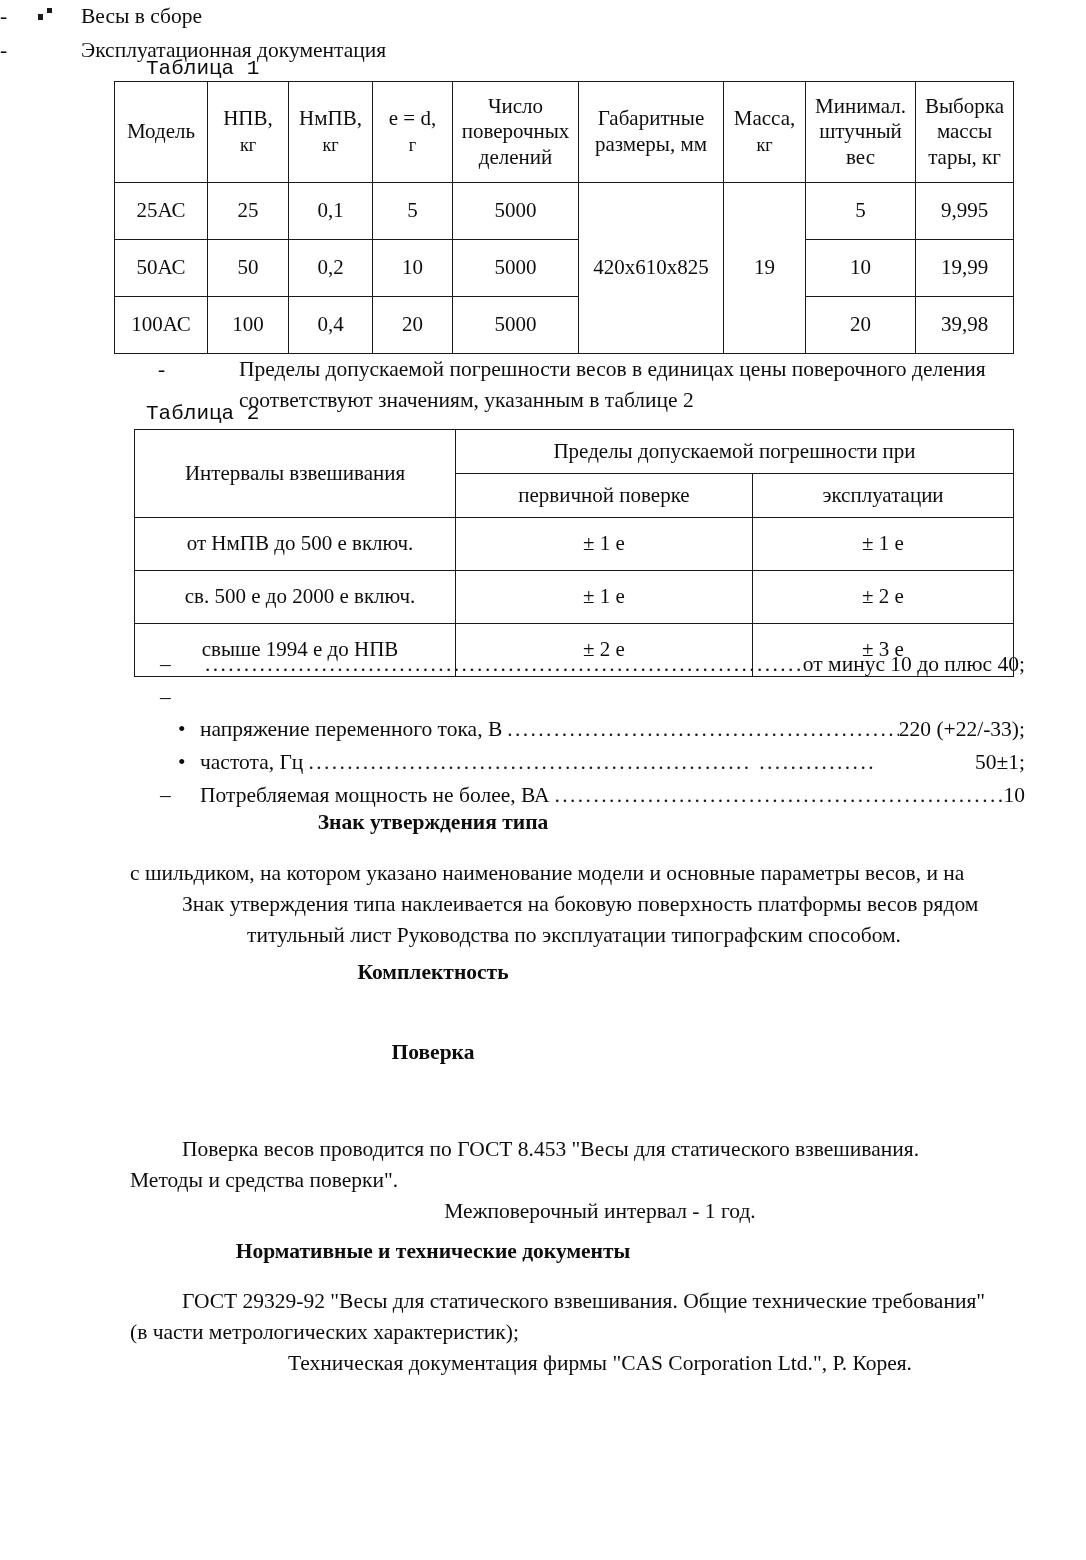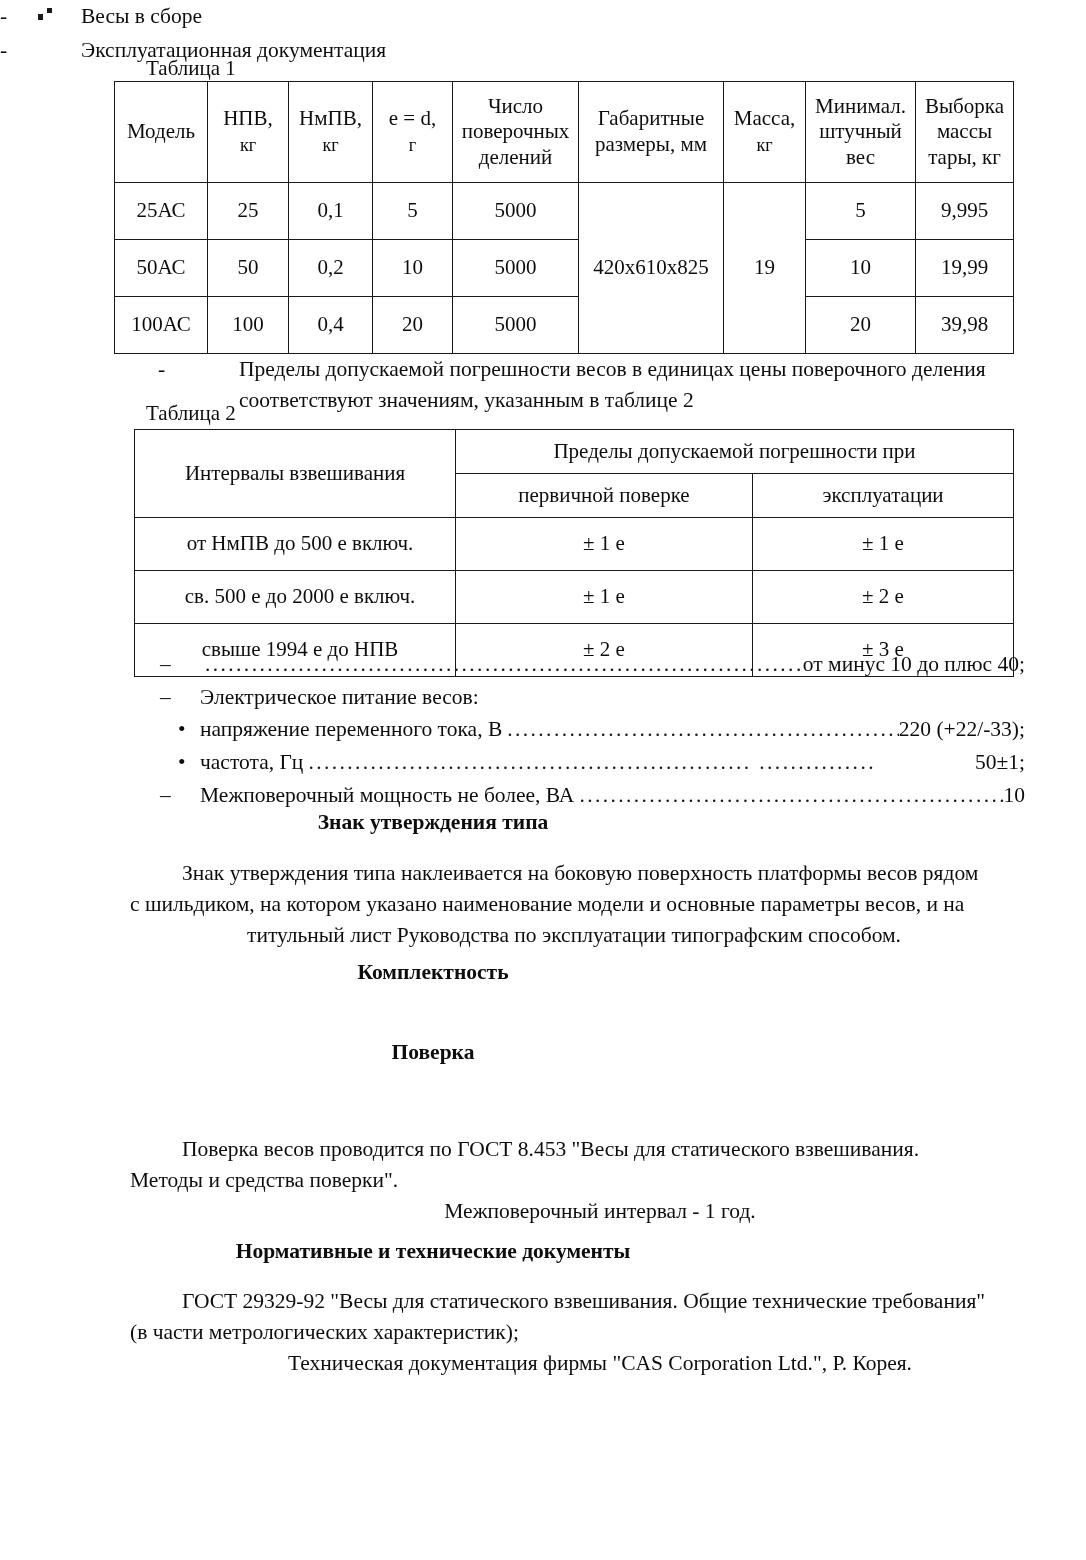--- a/index.html
+++ b/index.html
@@ -41,6 +41,7 @@
   .table-caption {
     font-size: 21px;
     line-height: 1.2;
+    font-family: Liberation Mono, monospace;
   }
 
   

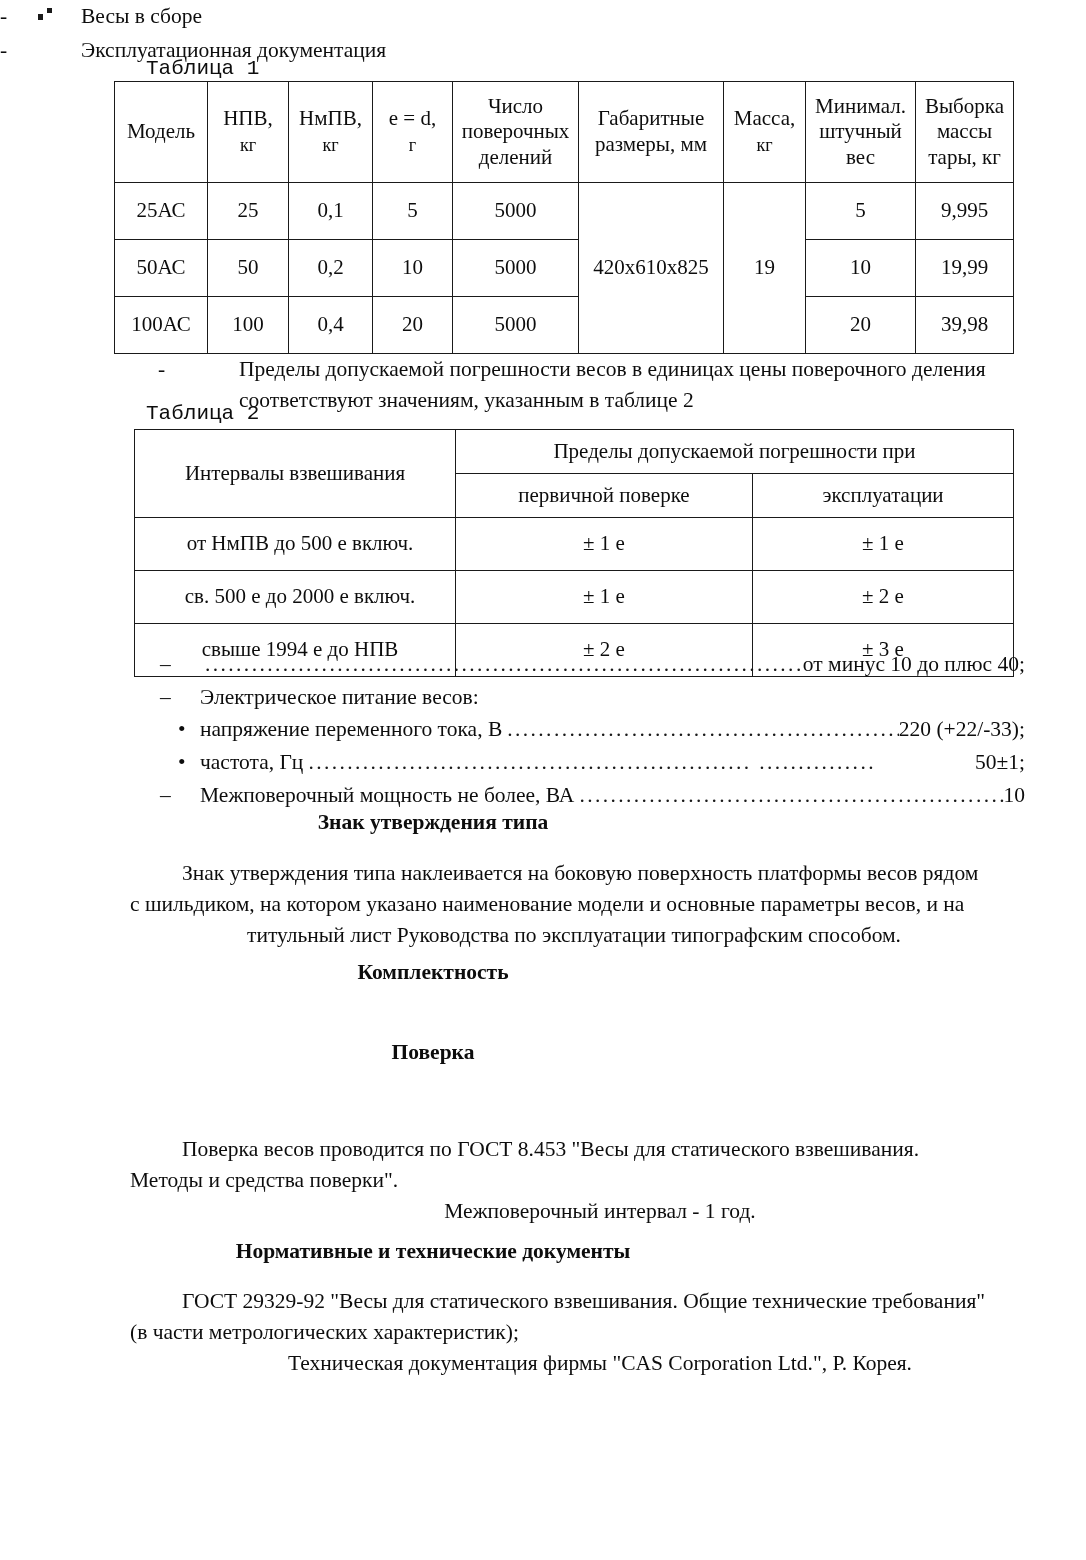--- a/index.html
+++ b/index.html
@@ -328,7 +328,6 @@
 
     <div class="spec-row">
       <span class="marker">–</span>
-      <span class="label">Электрическое питание весов:</span>
     </div>
 
     <div class="spec-row sub">

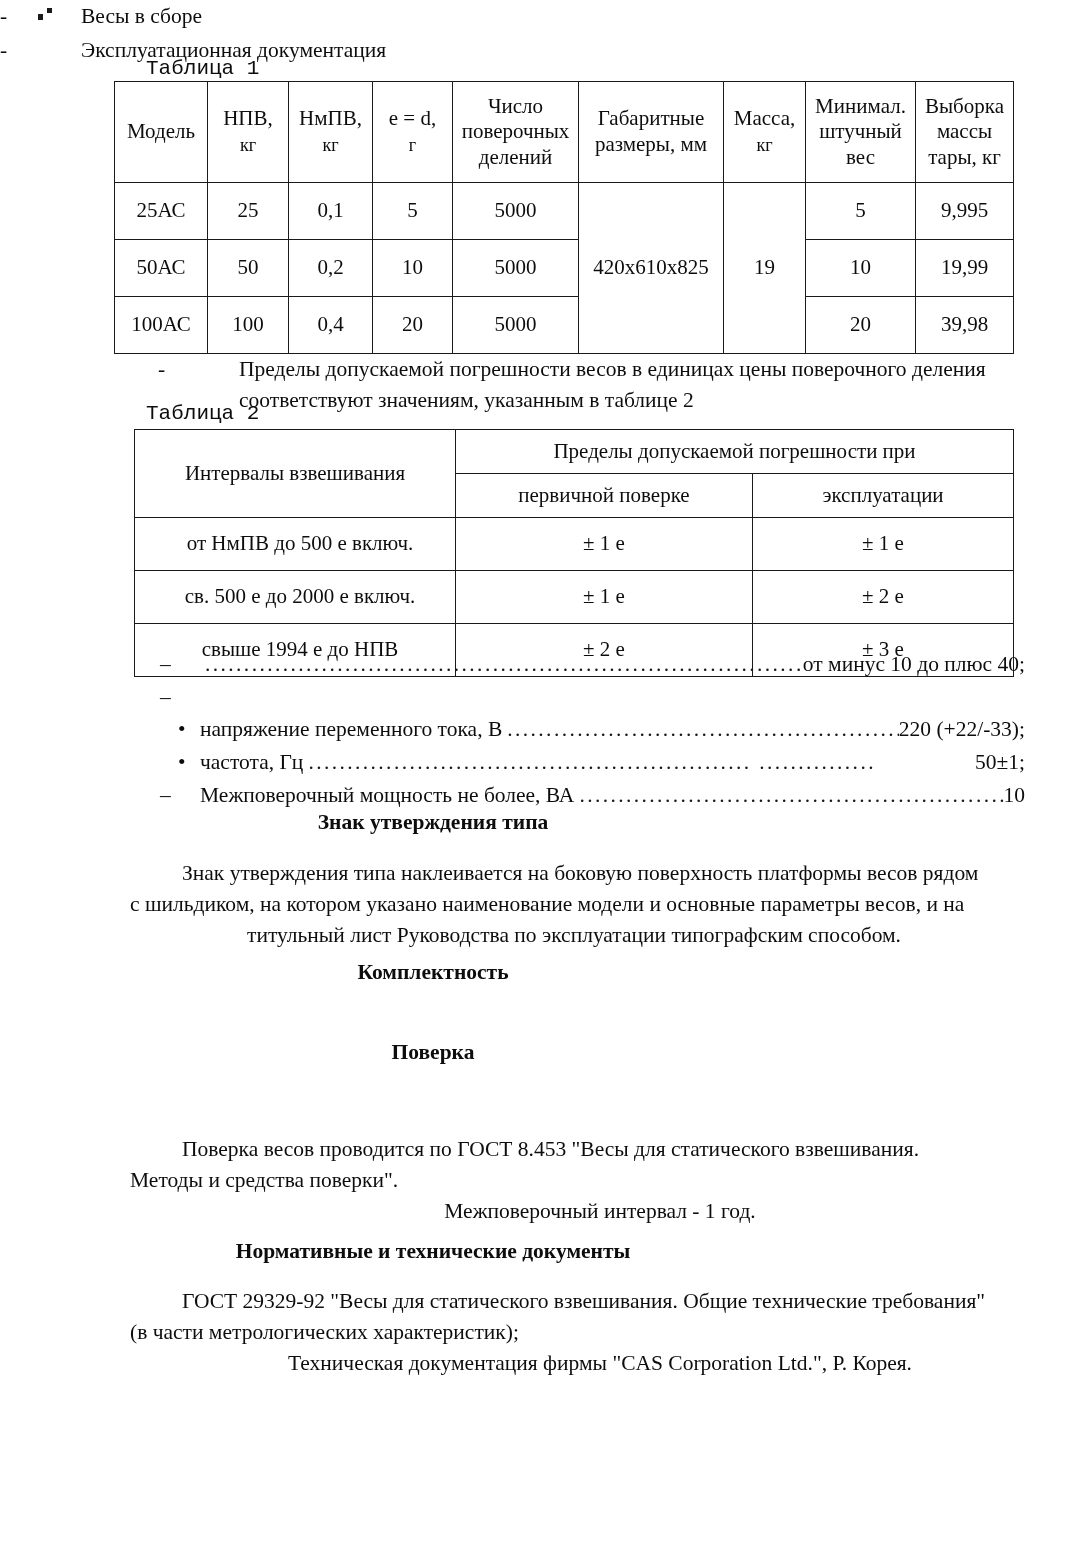--- a/index.html
+++ b/index.html
@@ -346,7 +346,7 @@
 
     <div class="spec-row">
       <span class="marker">–</span>
-      <span class="label">Межповерочный мощность не более, ВА</span>
+      <span class="label">Потребляемая мощность не более, ВА</span>
       <span class="leader">..............................................................................</span>
       <span class="value">10</span>
     </div>

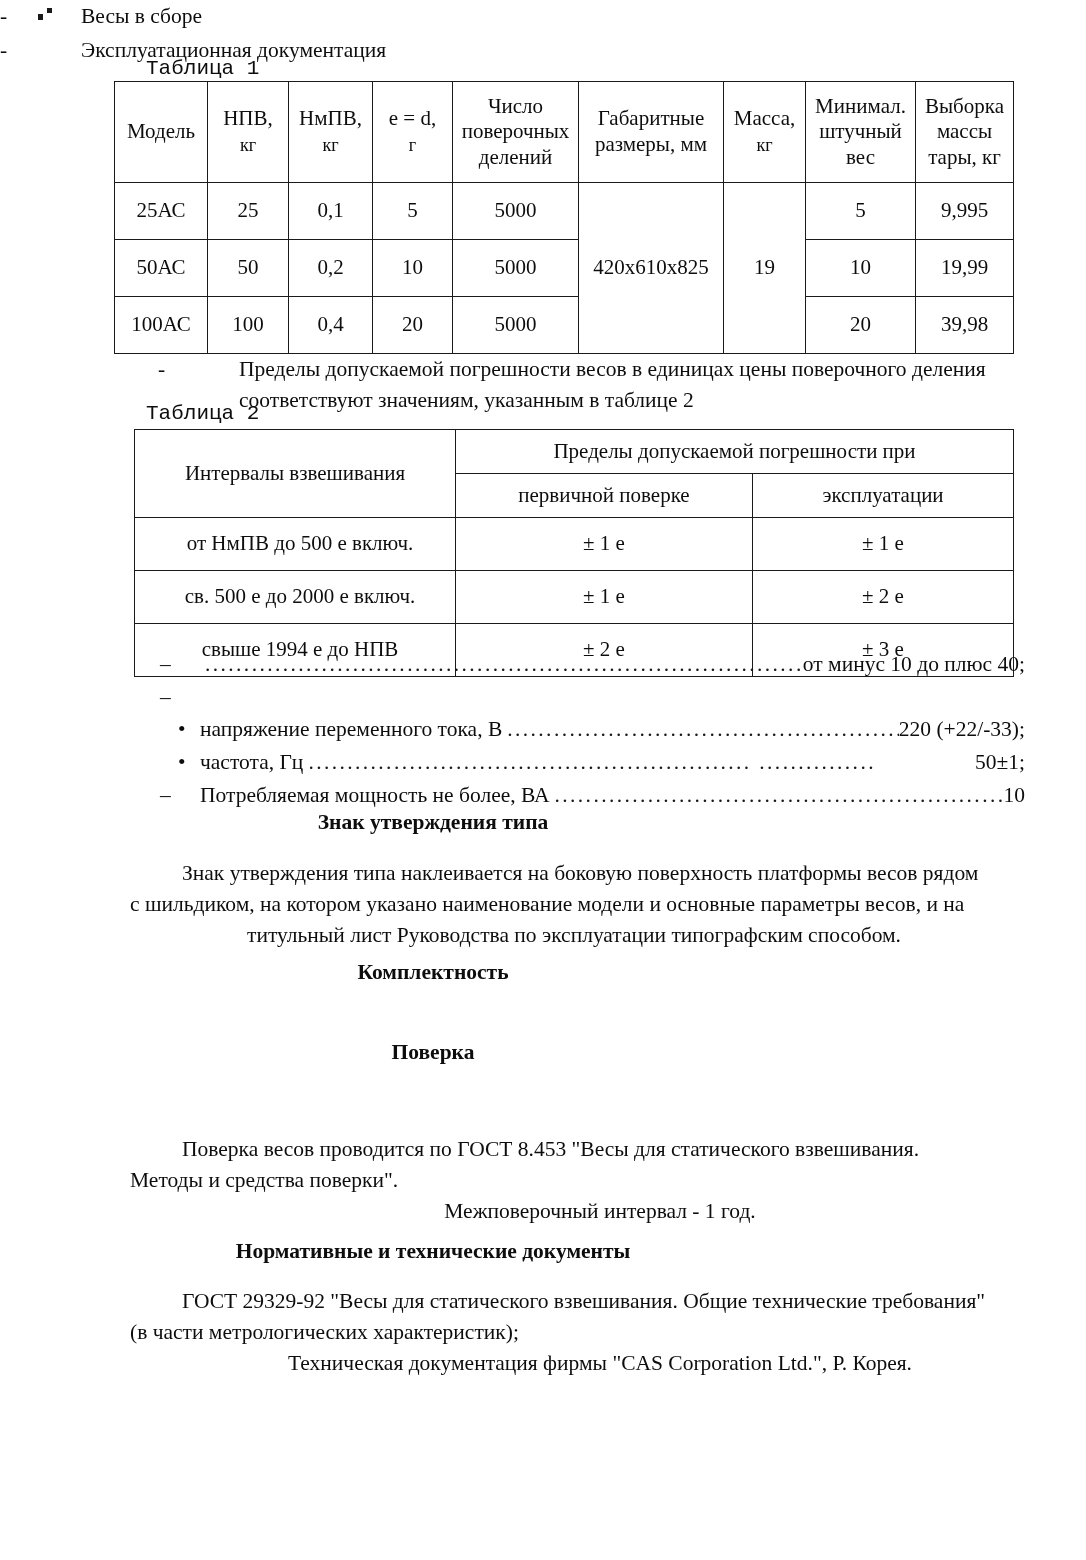--- a/index.html
+++ b/index.html
@@ -354,8 +354,8 @@
 
   <div id="h-znak" class="section-heading">Знак утверждения типа</div>
   <div id="p-znak" class="para">
+    <p><span>с шильдиком, на котором указано наименование модели и основные параметры весов, и на</span></p>
     <p><span class="indent"></span><span>Знак утверждения типа наклеивается на боковую поверхность платформы весов рядом</span></p>
-    <p><span>с шильдиком, на котором указано наименование модели и основные параметры весов, и на</span></p>
     <p><span>титульный лист Руководства по эксплуатации  типографским способом.</span></p>
   </div>
 

